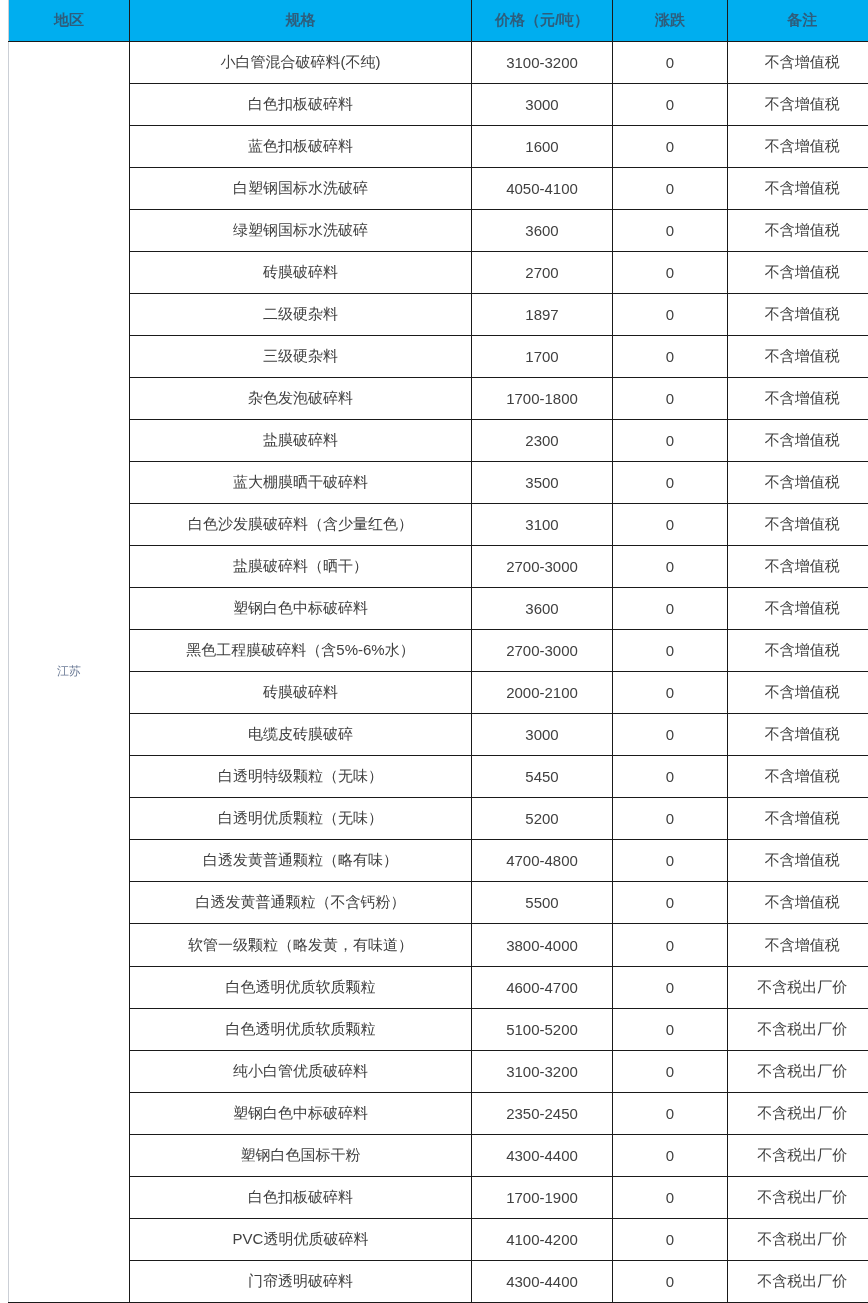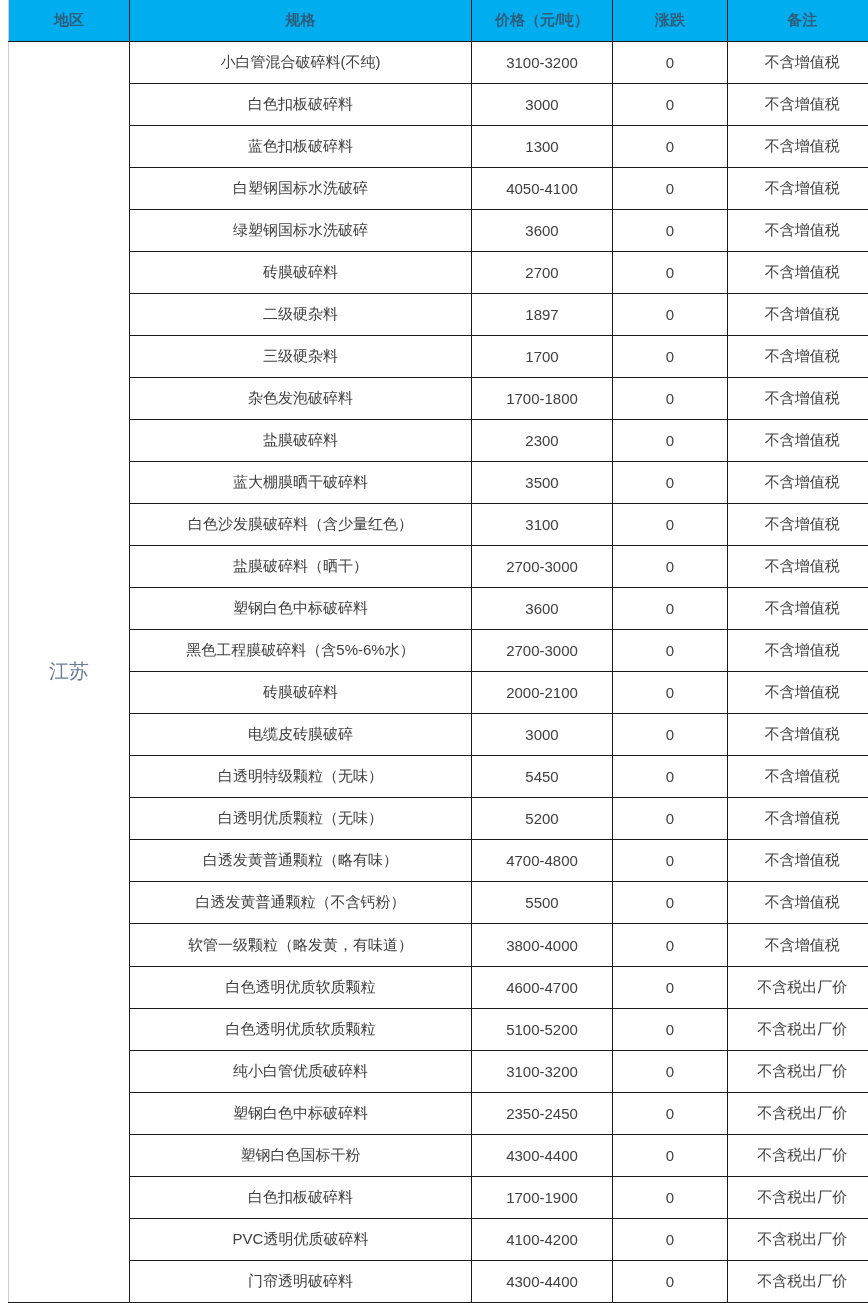--- a/index.html
+++ b/index.html
@@ -98,7 +98,7 @@
         </tr>
         <tr>
           <td>蓝色扣板破碎料</td>
-          <td>1300</td>
+          <td>1600</td>
           <td>0</td>
           <td>不含增值税</td>
         </tr>

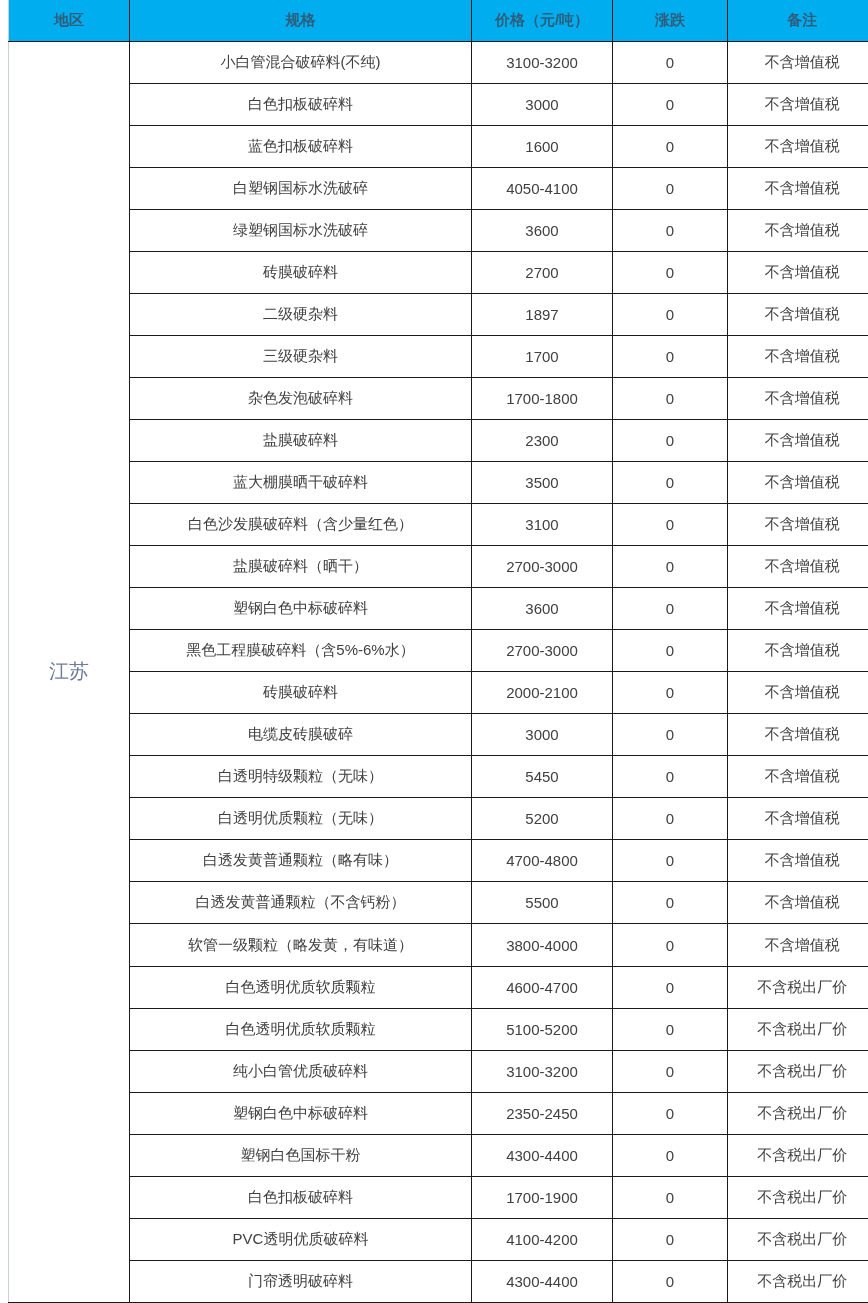--- a/index.html
+++ b/index.html
@@ -53,7 +53,7 @@
   
   table.price-table td.region-cell {
     color: #6D7C97;
-    font-size: 20px;
+    font-size: 12px;
     border-left: 1px solid #CBCFD6;
     border-top: 1px solid #1a1a1a;
     border-bottom: 1px solid #1a1a1a;

